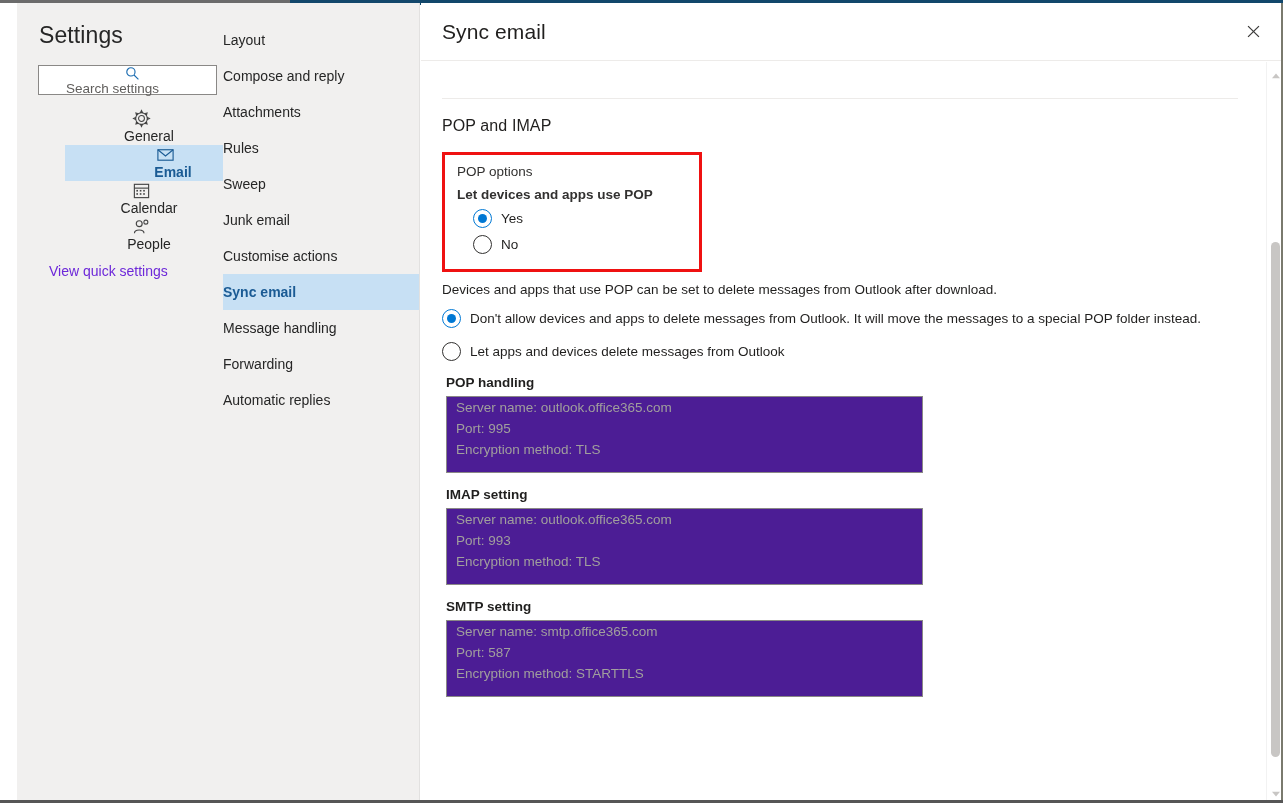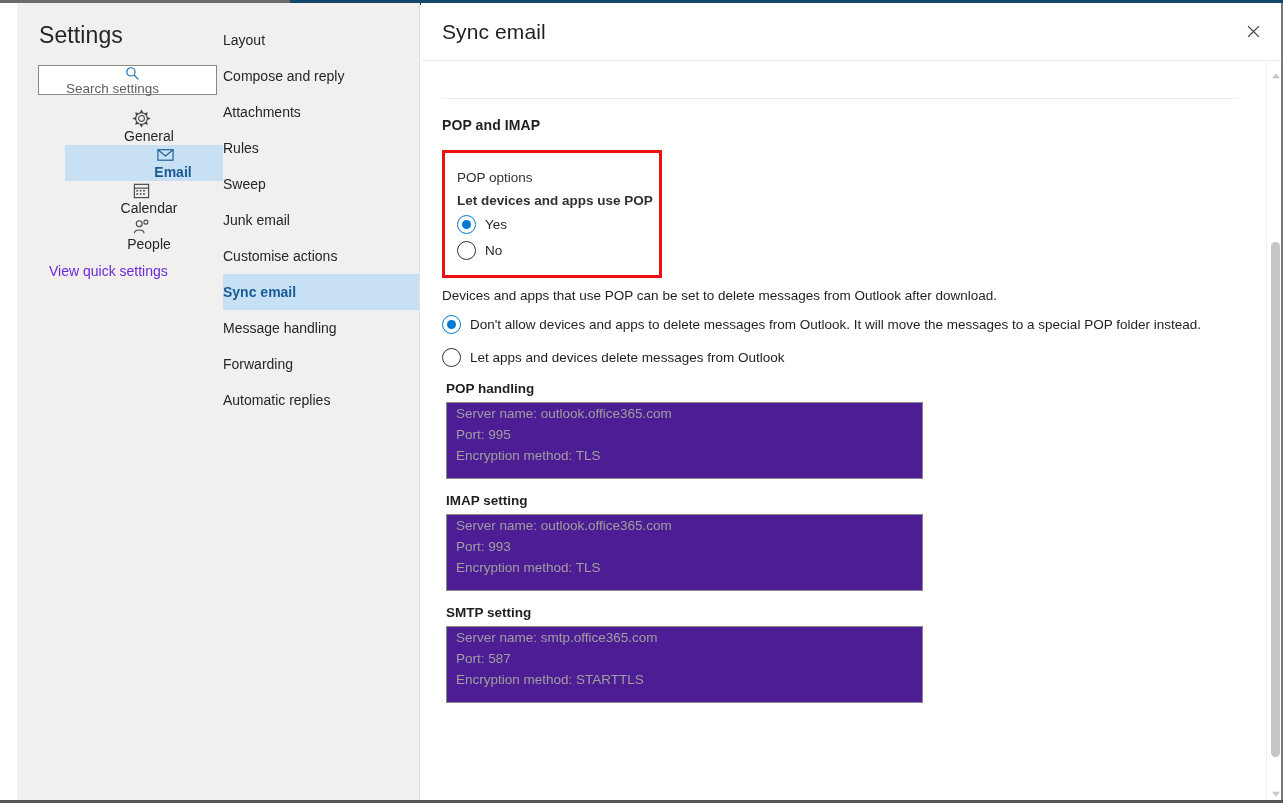--- a/index.html
+++ b/index.html
@@ -103,7 +103,7 @@
     height: 1px; background: #edebe9; width: 796px; margin-top: 37px;
   }
   .section-title {
-    font-size: 14px; font-weight: 700; color: #201f1e;
+    font-size: 16px; font-weight: 400; color: #201f1e;
     margin-top: 18px; letter-spacing: .1px;
   }
 

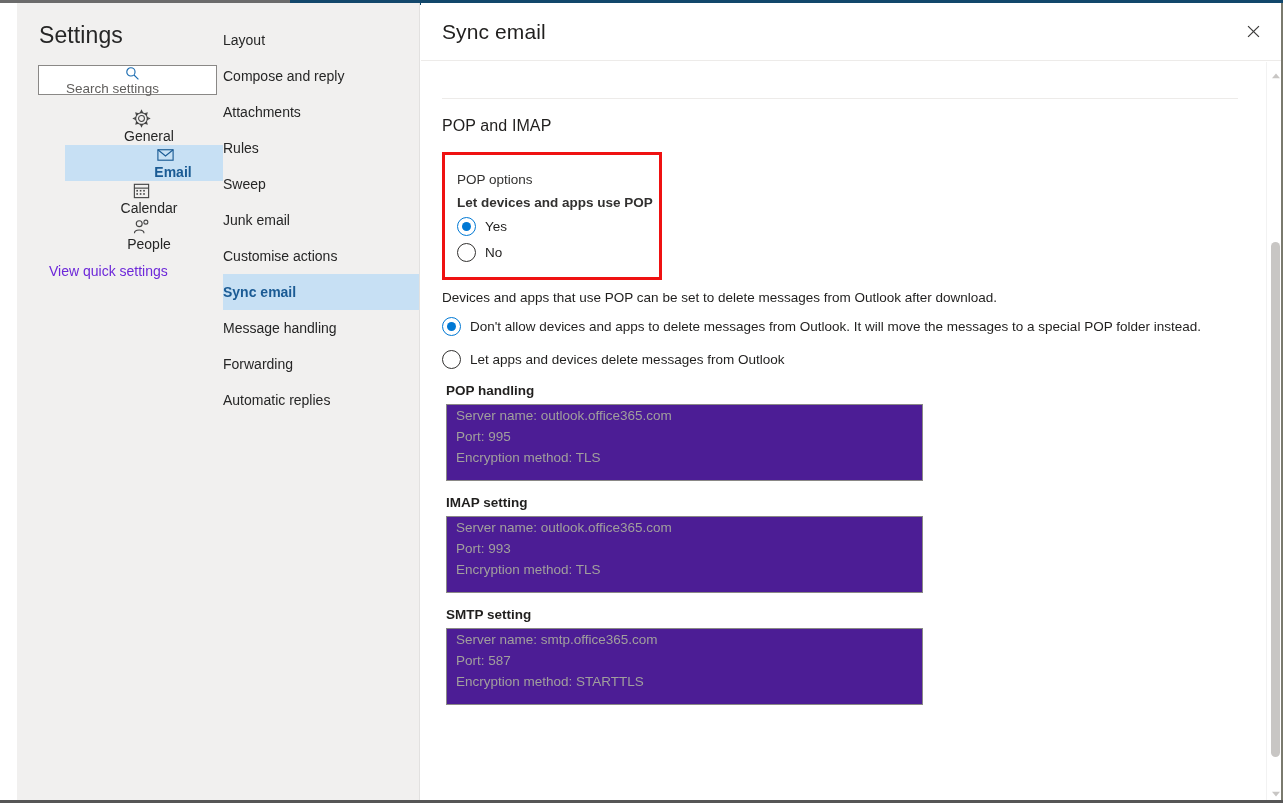--- a/index.html
+++ b/index.html
@@ -109,8 +109,8 @@
 
   .redbox {
     position: relative; margin-top: 17px;
-    width: 220px; border: 3px solid #ef1111;
-    padding: 17px 0 8px 12px;
+    width: 260px; border: 3px solid #ef1111;
+    padding: 9px 0 8px 12px;
   }
   .redbox .lbl-sub {
     font-size: 13.5px; color: #323130; margin-bottom: 4px;

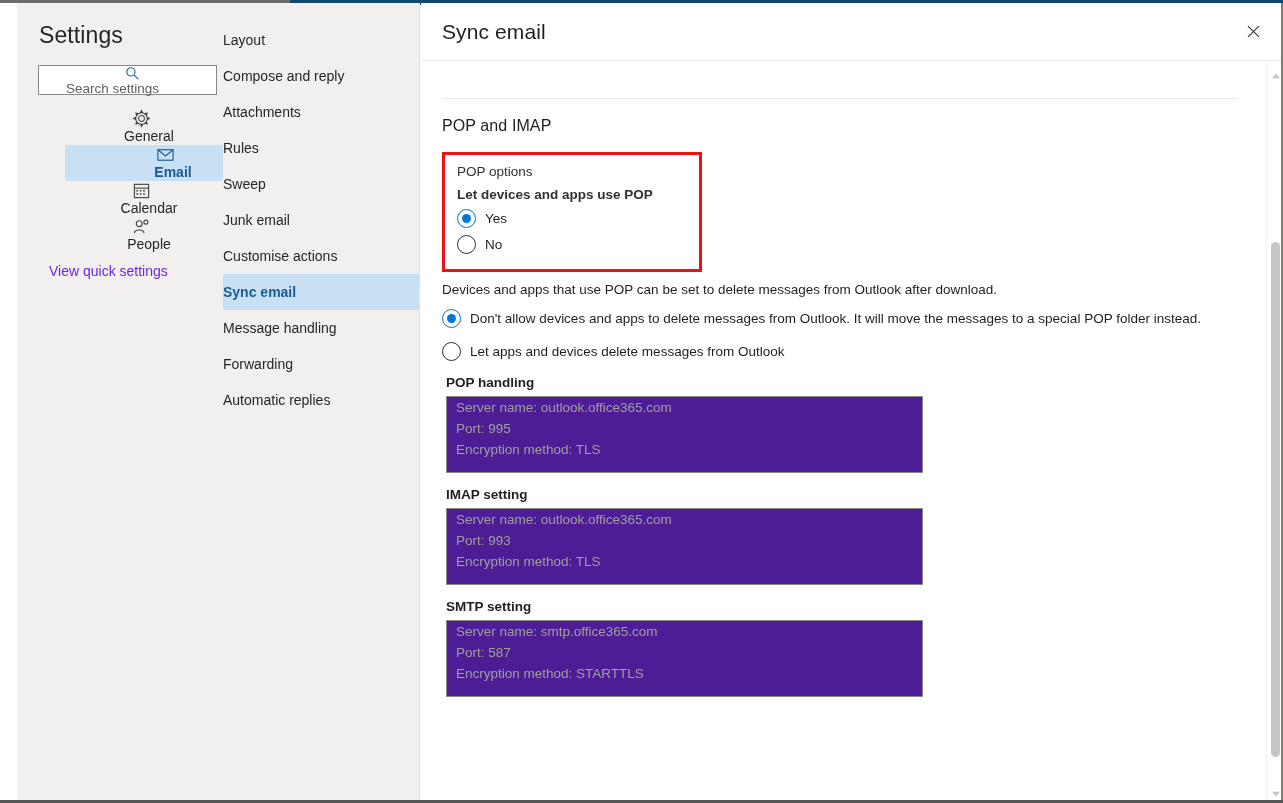--- a/index.html
+++ b/index.html
@@ -120,7 +120,7 @@
   }
 
   .radio-row {
-    display: flex; align-items: center; margin: 7px 0; font-size: 13.5px; color: #201f1e;
+    display: flex; align-items: center; margin: 7px 16px; font-size: 13.5px; color: #201f1e;
   }
   .radio {
     width: 19px; height: 19px; border-radius: 50%;

